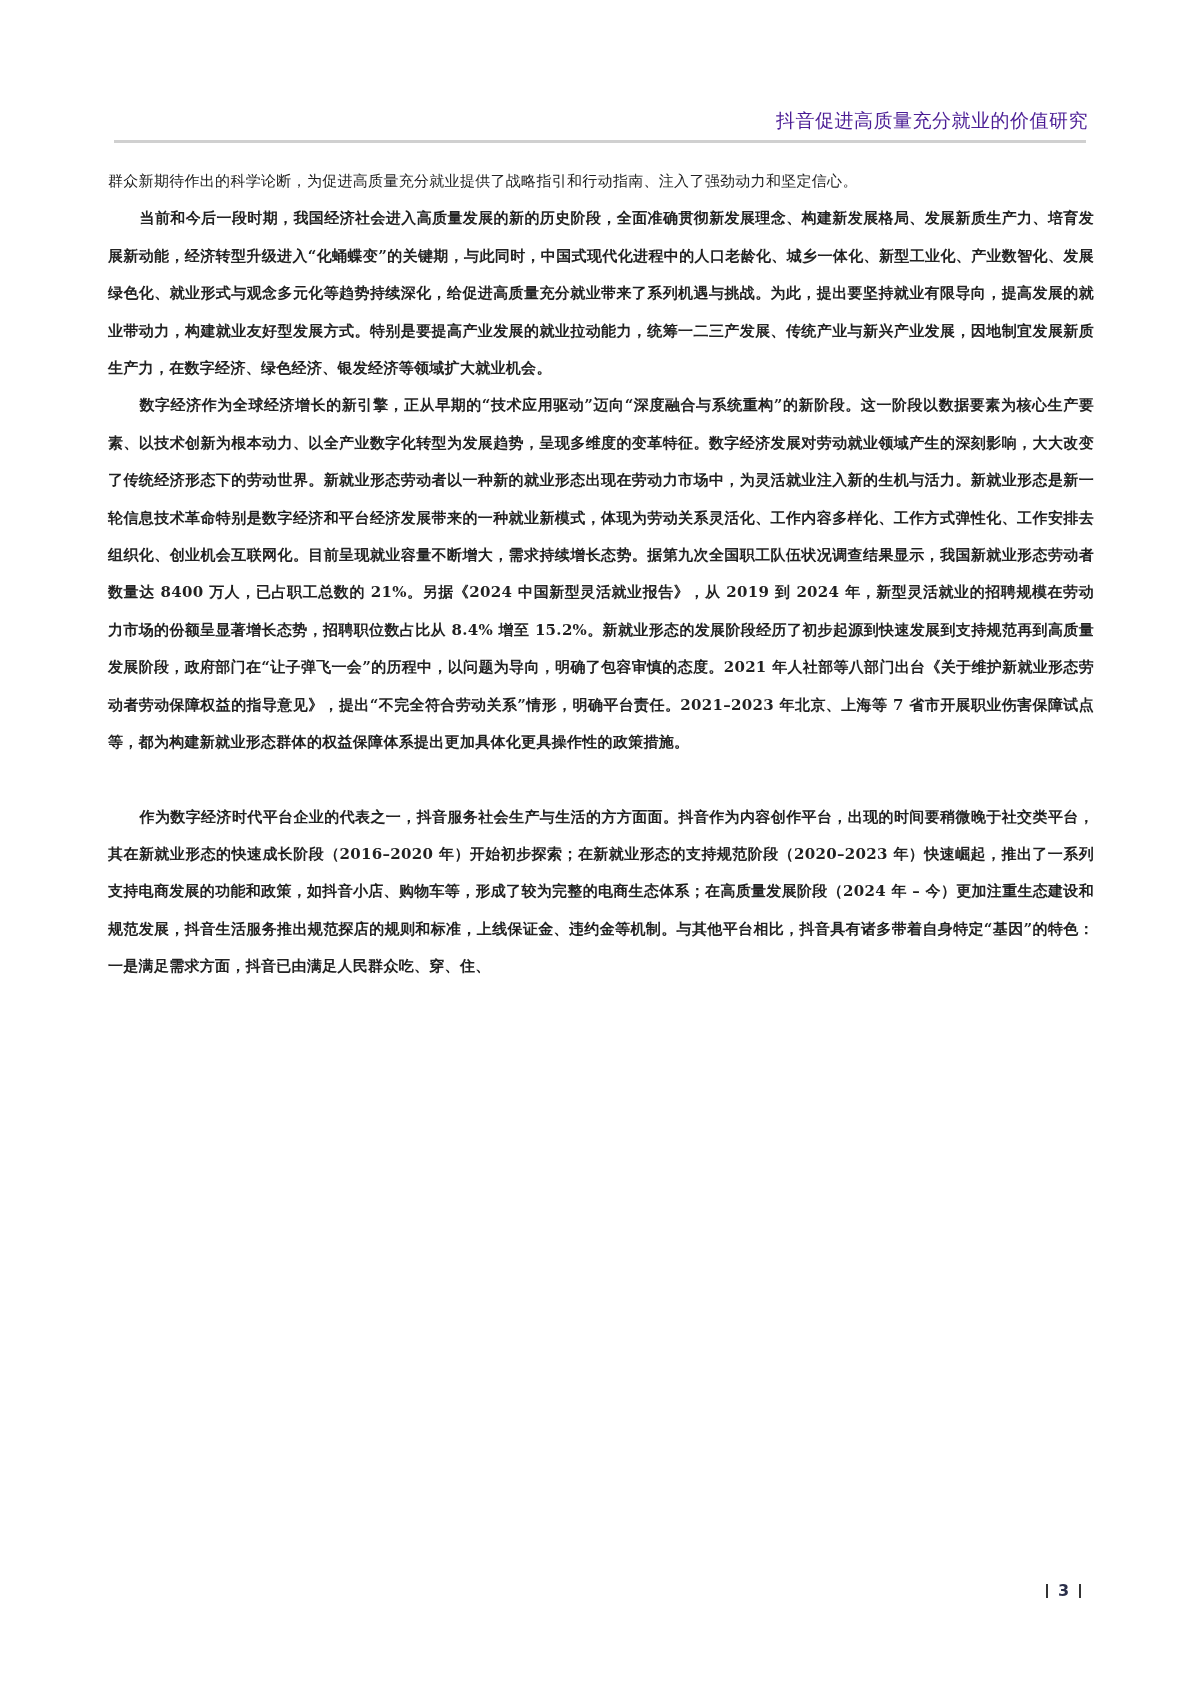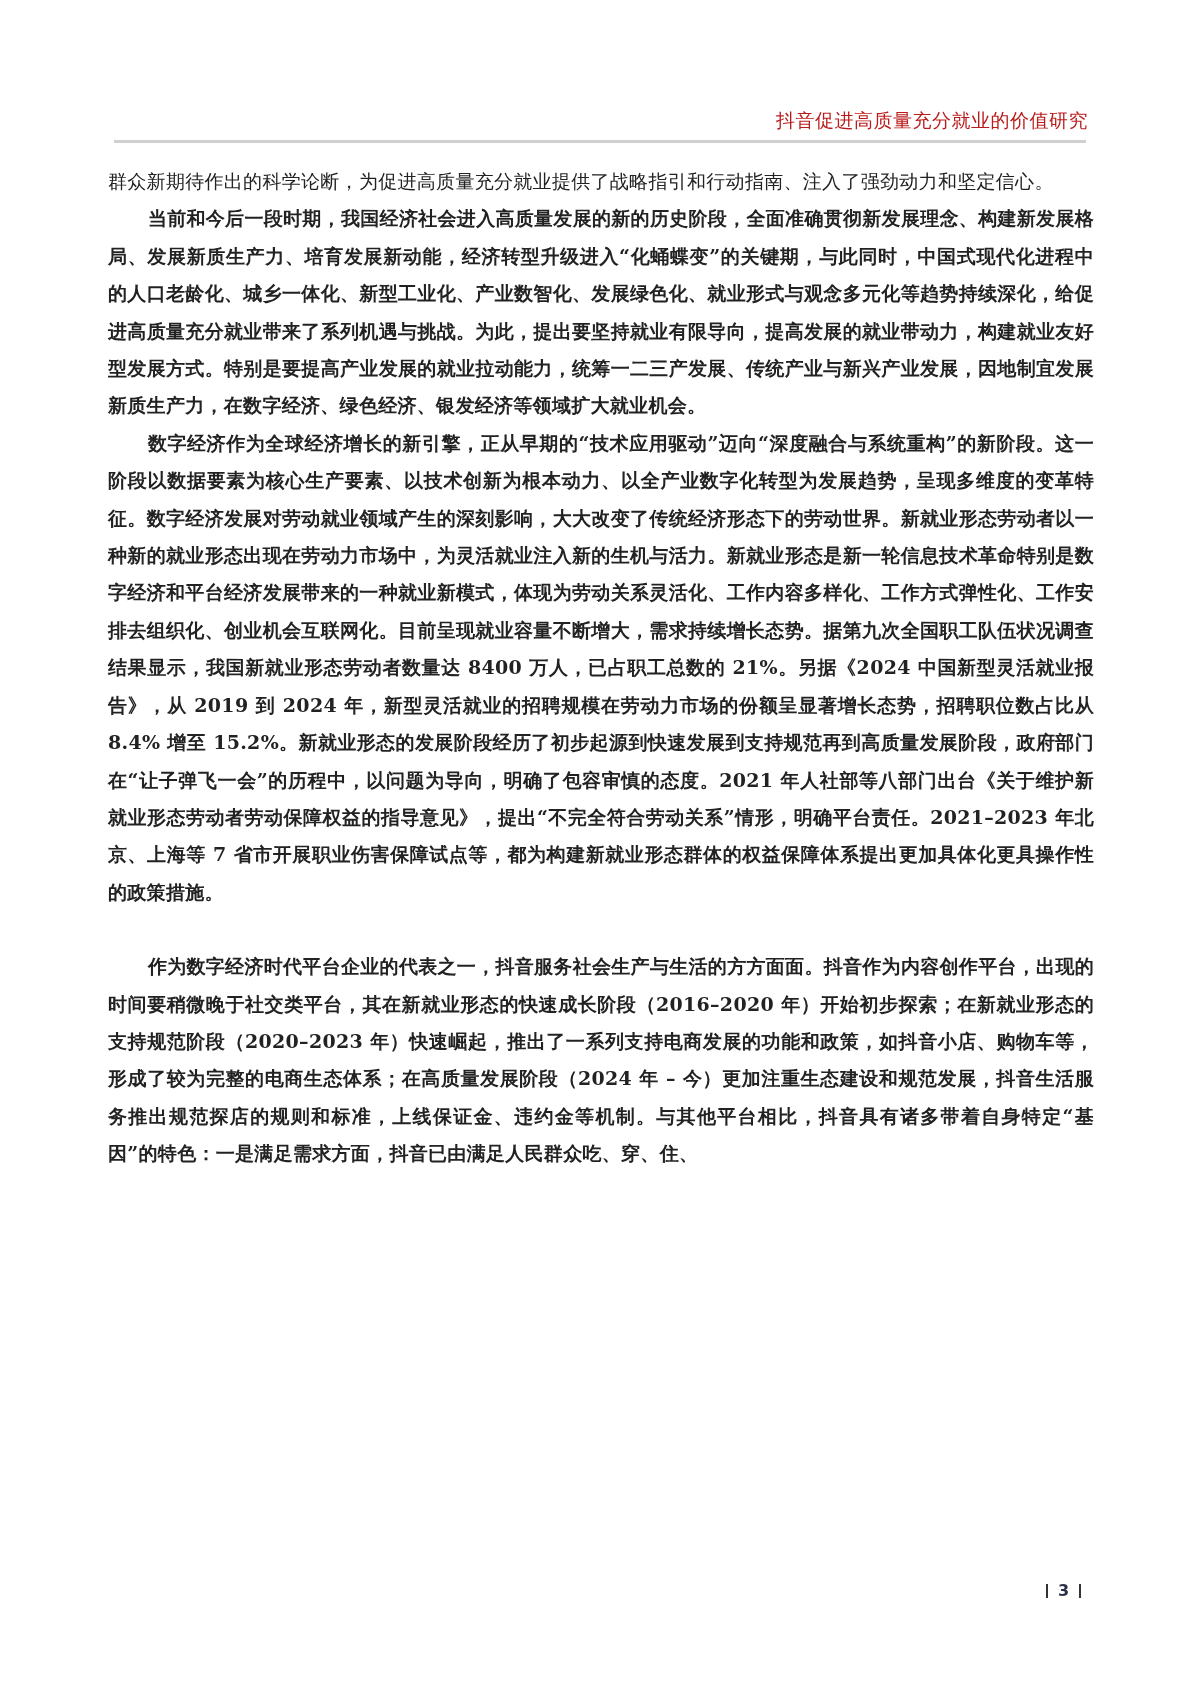--- a/index.html
+++ b/index.html
@@ -6,7 +6,7 @@
   body { width: 1200px; height: 1698px; position: relative; overflow: hidden;
          font-family: "DejaVu Serif", "Liberation Serif", serif; color: #222; }
   .running-header { position: absolute; right: 112px; top: 108px; font-family: "DejaVu Sans", "Liberation Sans", sans-serif;
-         font-size: 19px; color: #b91c1c; letter-spacing: 0.5px; }
+         font-size: 19px; color: #4c1d95; letter-spacing: 0.5px; }
   .header-rule { position: absolute; left: 114px; width: 972px; top: 140px; height: 3px; background: #d0d0d0; }
   .body-text { position: absolute; left: 108px; top: 163px; width: 986px; }
   .para { margin: 0; font-size: 19px; line-height: 37.4px; text-align: justify; text-align-last: left; letter-spacing: 0.3px; }

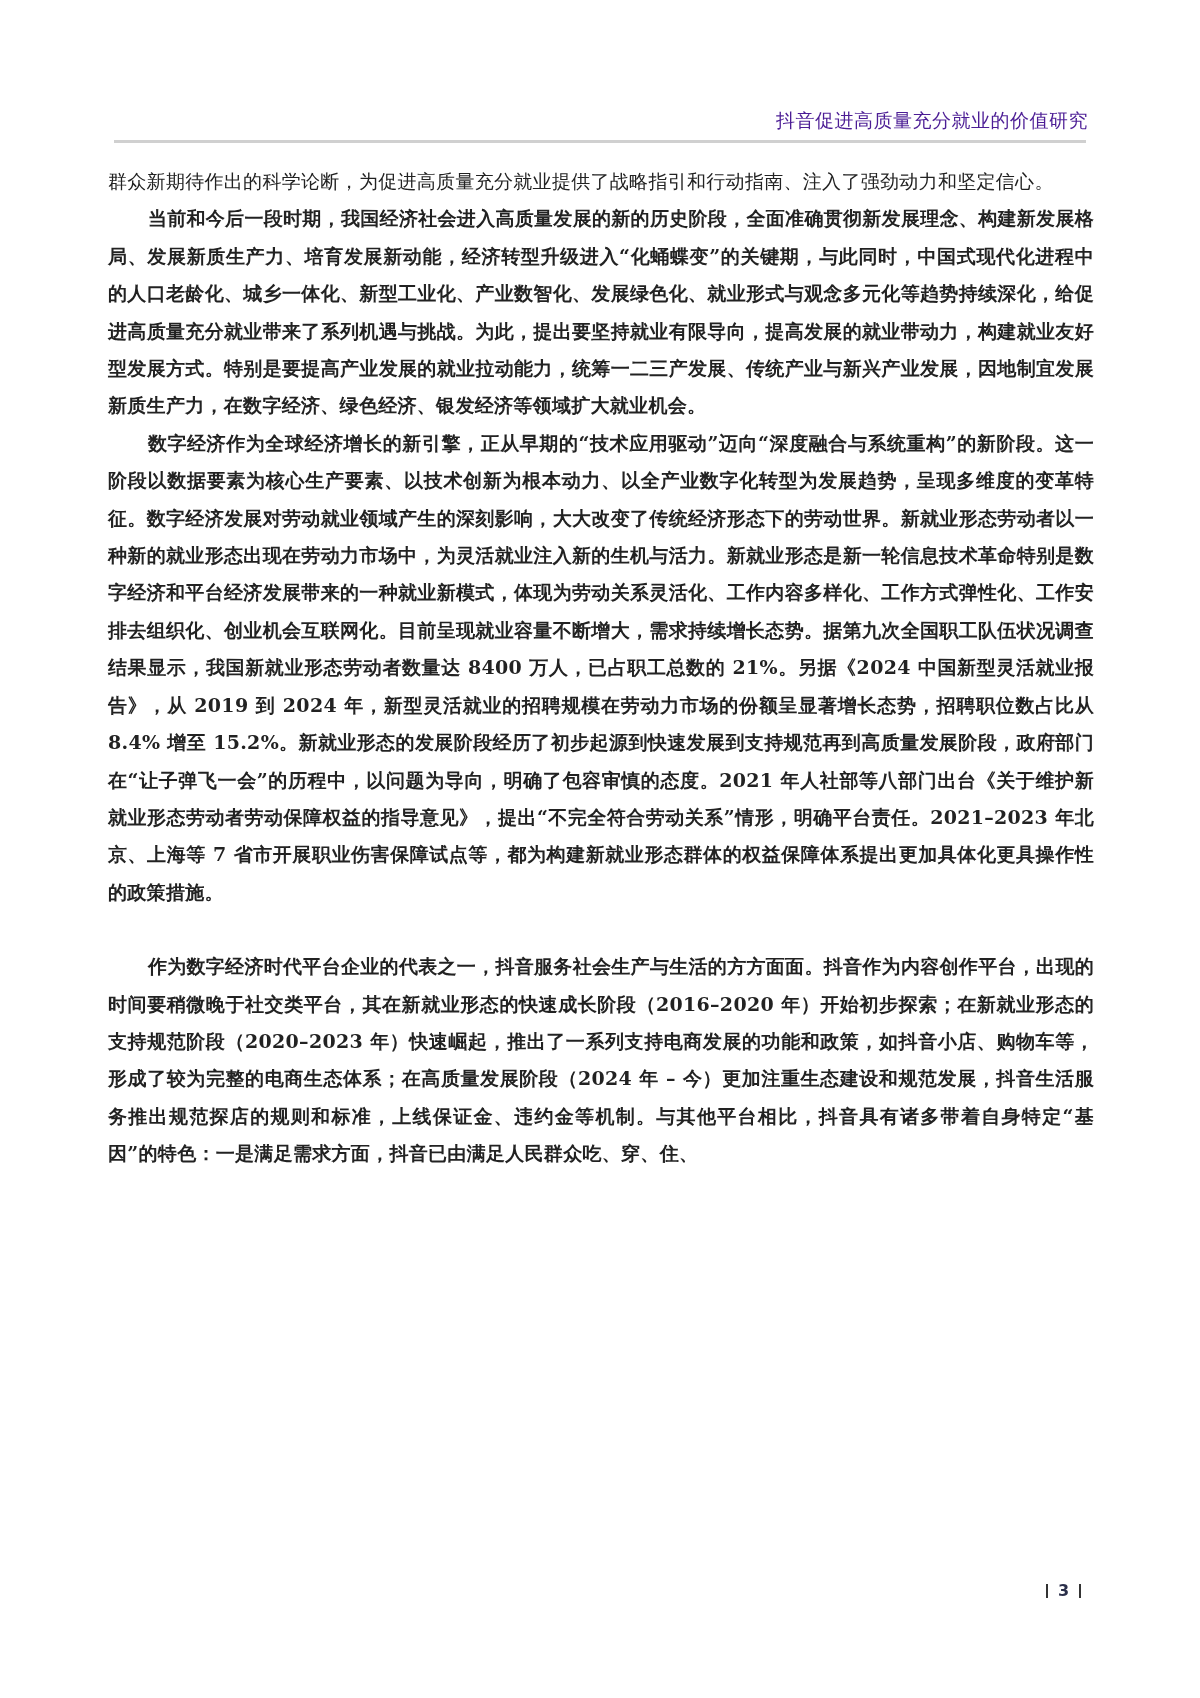--- a/index.html
+++ b/index.html
@@ -9,7 +9,7 @@
          font-size: 19px; color: #4c1d95; letter-spacing: 0.5px; }
   .header-rule { position: absolute; left: 114px; width: 972px; top: 140px; height: 3px; background: #d0d0d0; }
   .body-text { position: absolute; left: 108px; top: 163px; width: 986px; }
-  .para { margin: 0; font-size: 19px; line-height: 37.4px; text-align: justify; text-align-last: left; letter-spacing: 0.3px; }
+  .para { margin: 0; font-size: 15px; line-height: 37.4px; text-align: justify; text-align-last: left; letter-spacing: 0.3px; }
   .para.indent { text-indent: 2.1em; font-weight: bold; }
   .para-gap { height: 37px; }
   .page-number { position: absolute; left: 1046px; top: 1581px; font-family: "DejaVu Sans", "Liberation Sans", sans-serif;

